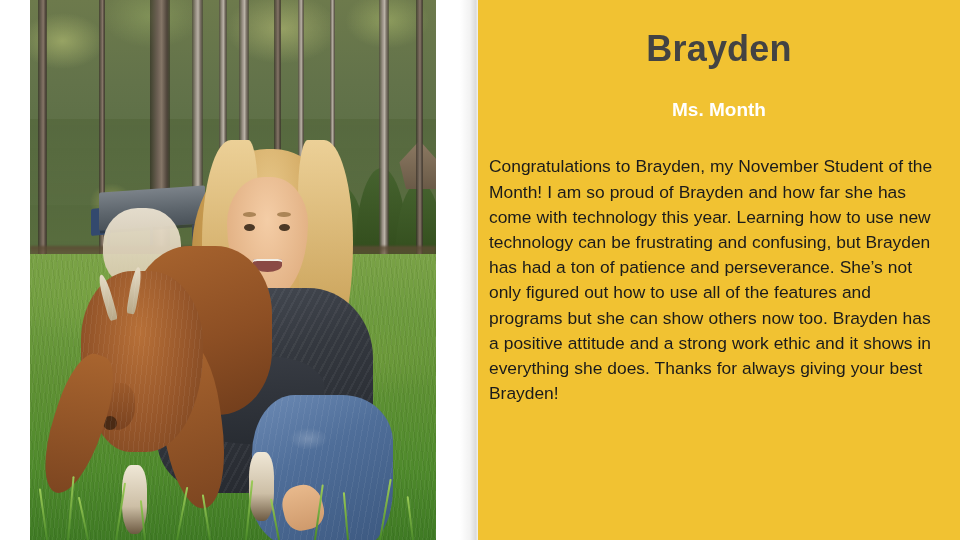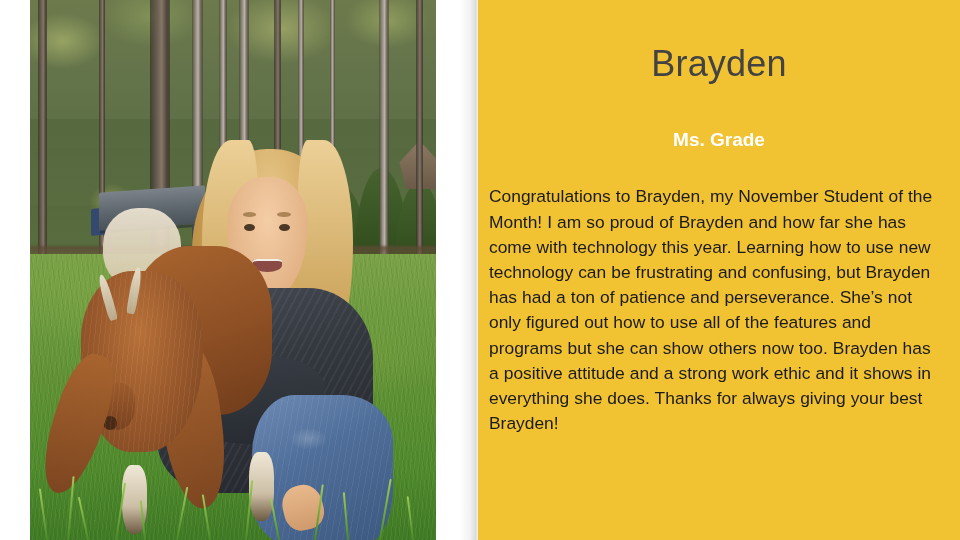--- a/index.html
+++ b/index.html
@@ -360,11 +360,11 @@
     background: #f1c232;
   }
   .p-title {
-    margin: 16px;
+    margin: 1px;
     padding-top: 28px;
     text-align: center;
     font-size: 36px;
-    font-weight: normal;
+    font-weight: bold;
     color: #434343;
     letter-spacing: .2px;
     line-height: 1.1;

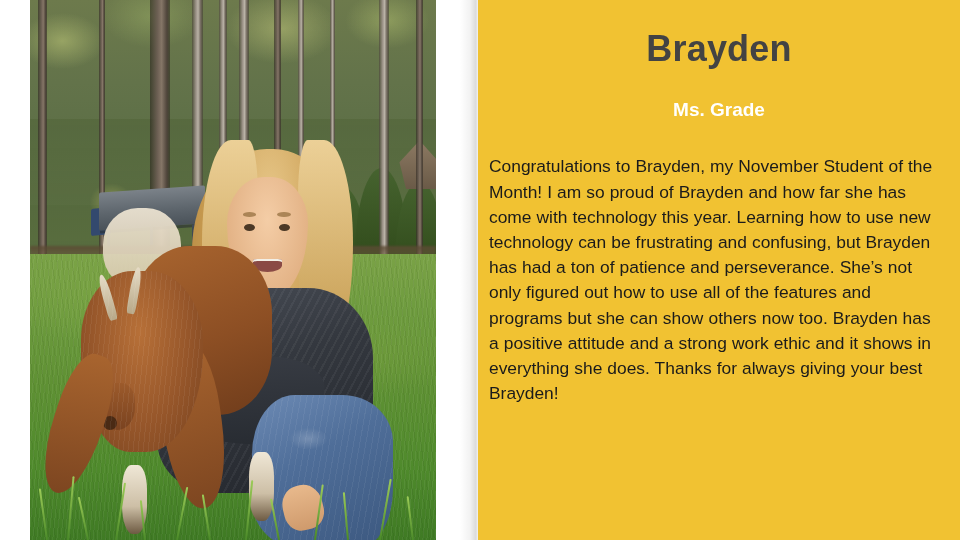--- a/index.html
+++ b/index.html
@@ -514,7 +514,7 @@
 
   <div class="panel">
     <h1 class="p-title">Brayden</h1>
-    <p class="p-teacher">Ms. Grade</p>
+    <p class="p-teacher">Ms. Month</p>
     <p class="p-body">Congratulations to Brayden, my November Student of the Month!  I am so proud of Brayden and how far she has come with technology this year.  Learning how to use new technology can be frustrating and confusing, but Brayden has had a ton of patience and perseverance.  She’s not only figured out how to use all of the features and programs but she can show others now too.  Brayden has a positive attitude and a strong work ethic and it shows in everything she does.  Thanks for always giving your best Brayden!</p>
   </div>
 

